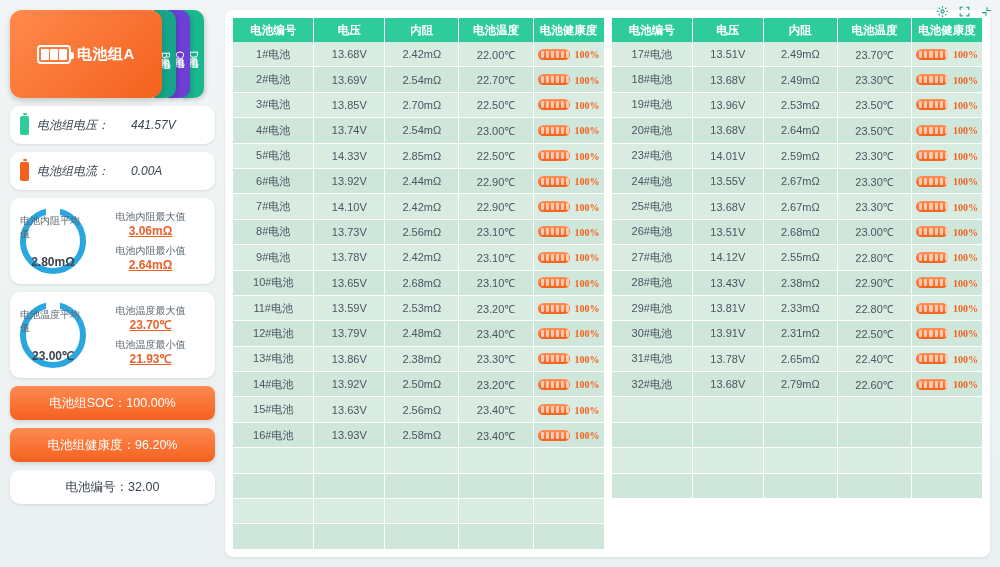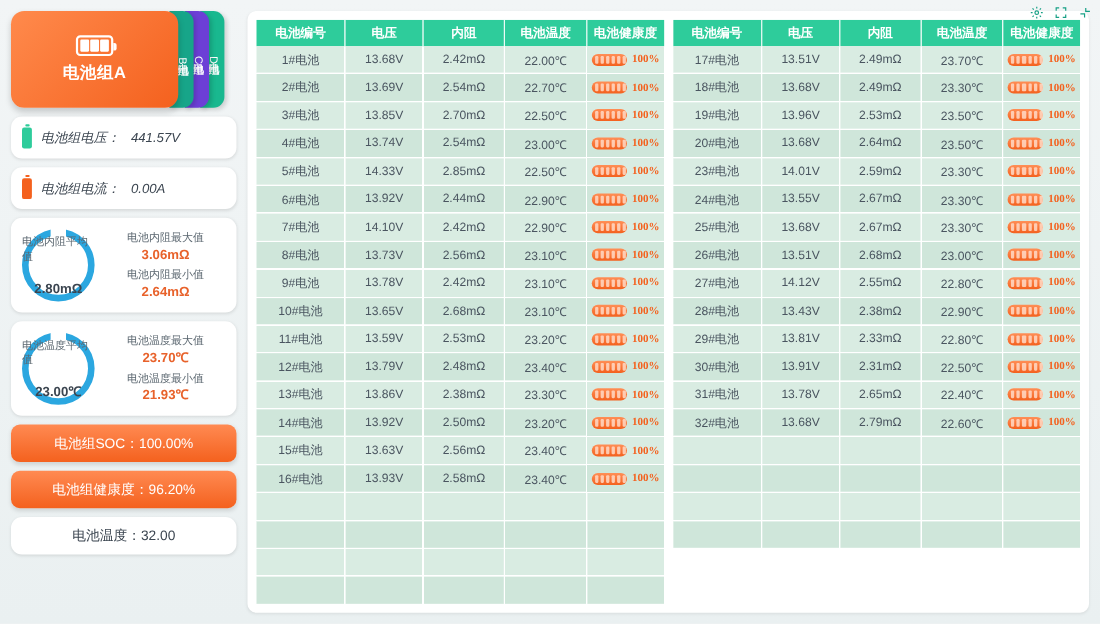--- a/index.html
+++ b/index.html
@@ -70,7 +70,7 @@
     box-shadow: 0 3px 6px rgba(0,0,0,.18);
     color: #fff;
     display: flex;
-    flex-direction: column;
+    flex-direction: row;
     align-items: center;
     justify-content: center;
     gap: 6px;

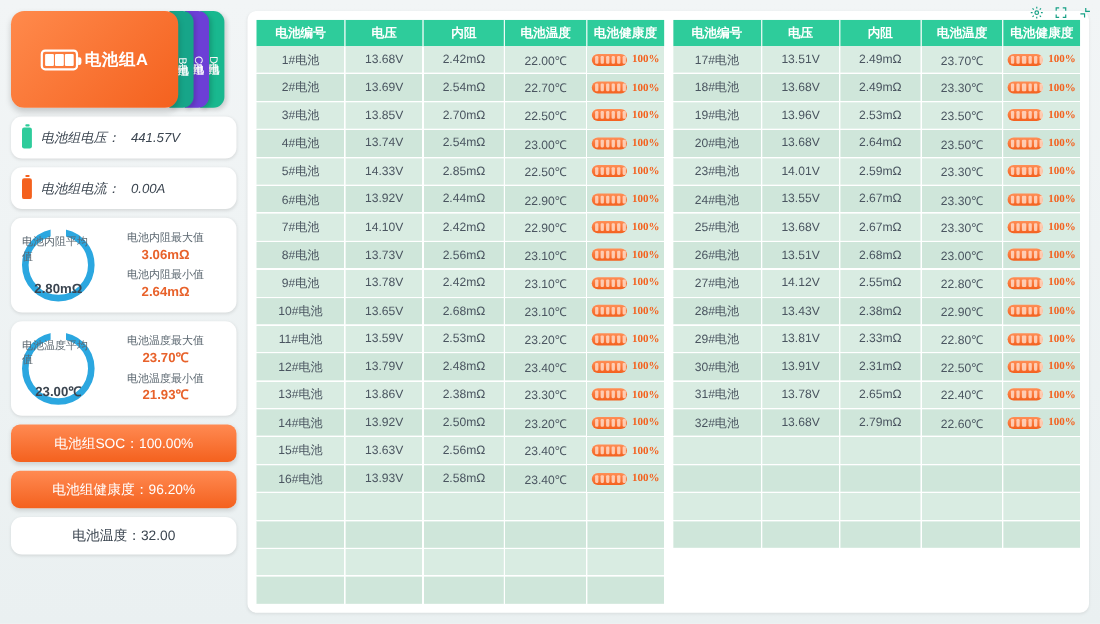--- a/index.html
+++ b/index.html
@@ -164,7 +164,7 @@
   .row-value {
     font-size: 12px;
     color: #3b4550;
-    margin-left: 2px;
+    margin-left: 14px;
   }
 
   .gauge-card {

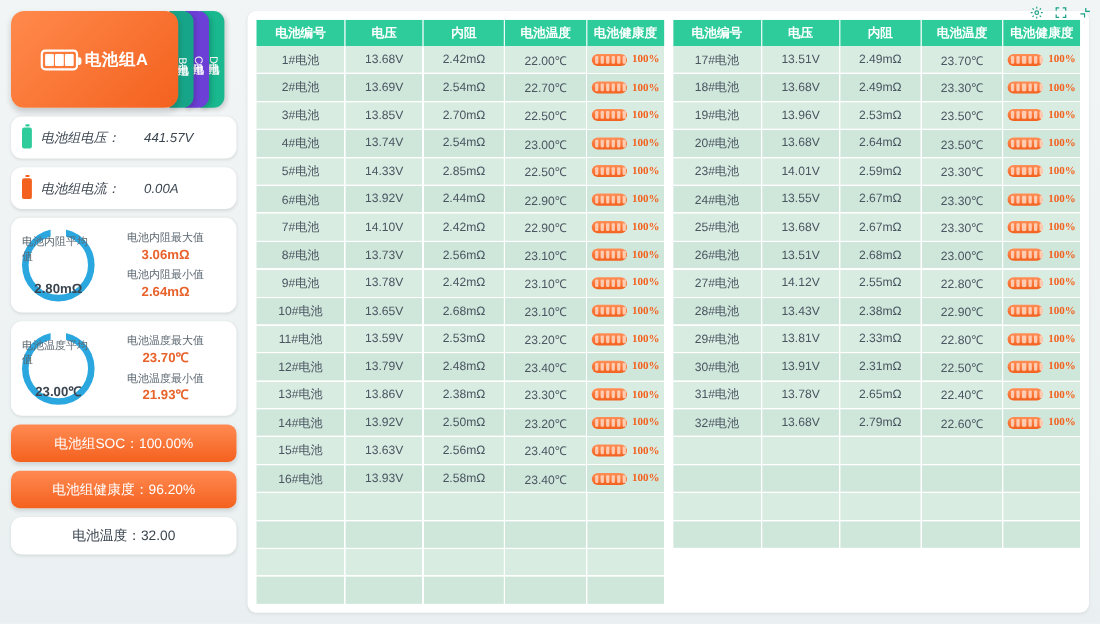--- a/index.html
+++ b/index.html
@@ -224,7 +224,7 @@
   }
   .gauge-side .g-line { text-align: center; line-height: 14px; }
   .gauge-side .g-k { font-size: 10px; color: #5b6770; }
-  .gauge-side .g-v { font-size: 12px; color: #e8622b; font-weight: bold; }
+  .gauge-side .g-v { font-size: 12px; color: #e8622b; font-weight: bold; text-decoration: underline; }
 
   .pill {
     height: 34px;

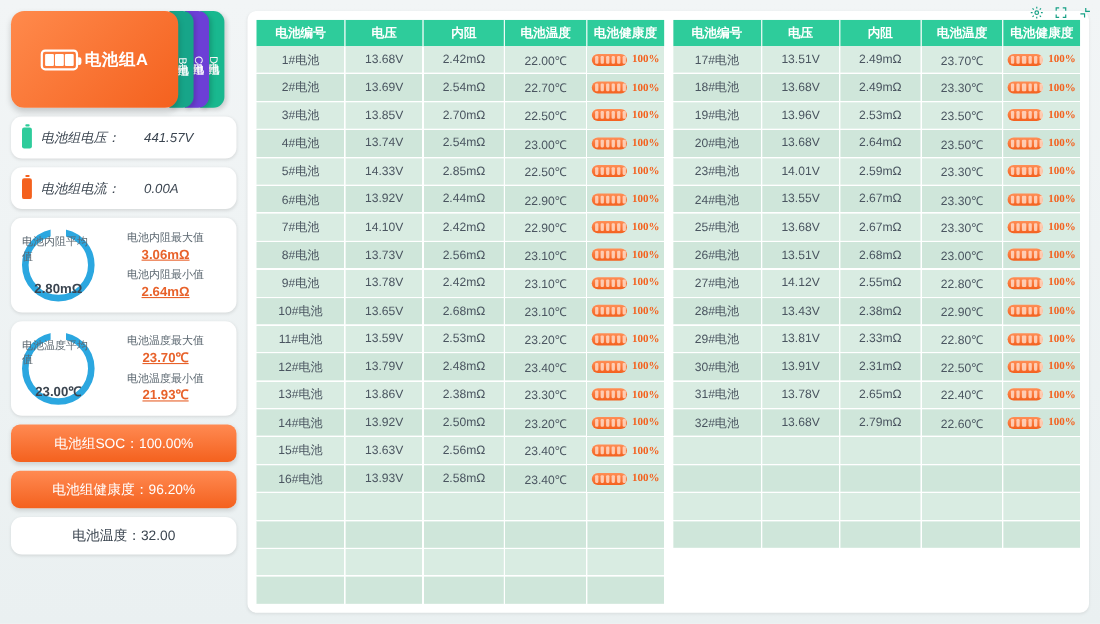--- a/index.html
+++ b/index.html
@@ -432,7 +432,7 @@
     </div>
 
     <div class="card flat-card">
-      <span>电池温度：</span>
+      <span>电池编号：</span>
       <span>32.00</span>
     </div>
   </div>

